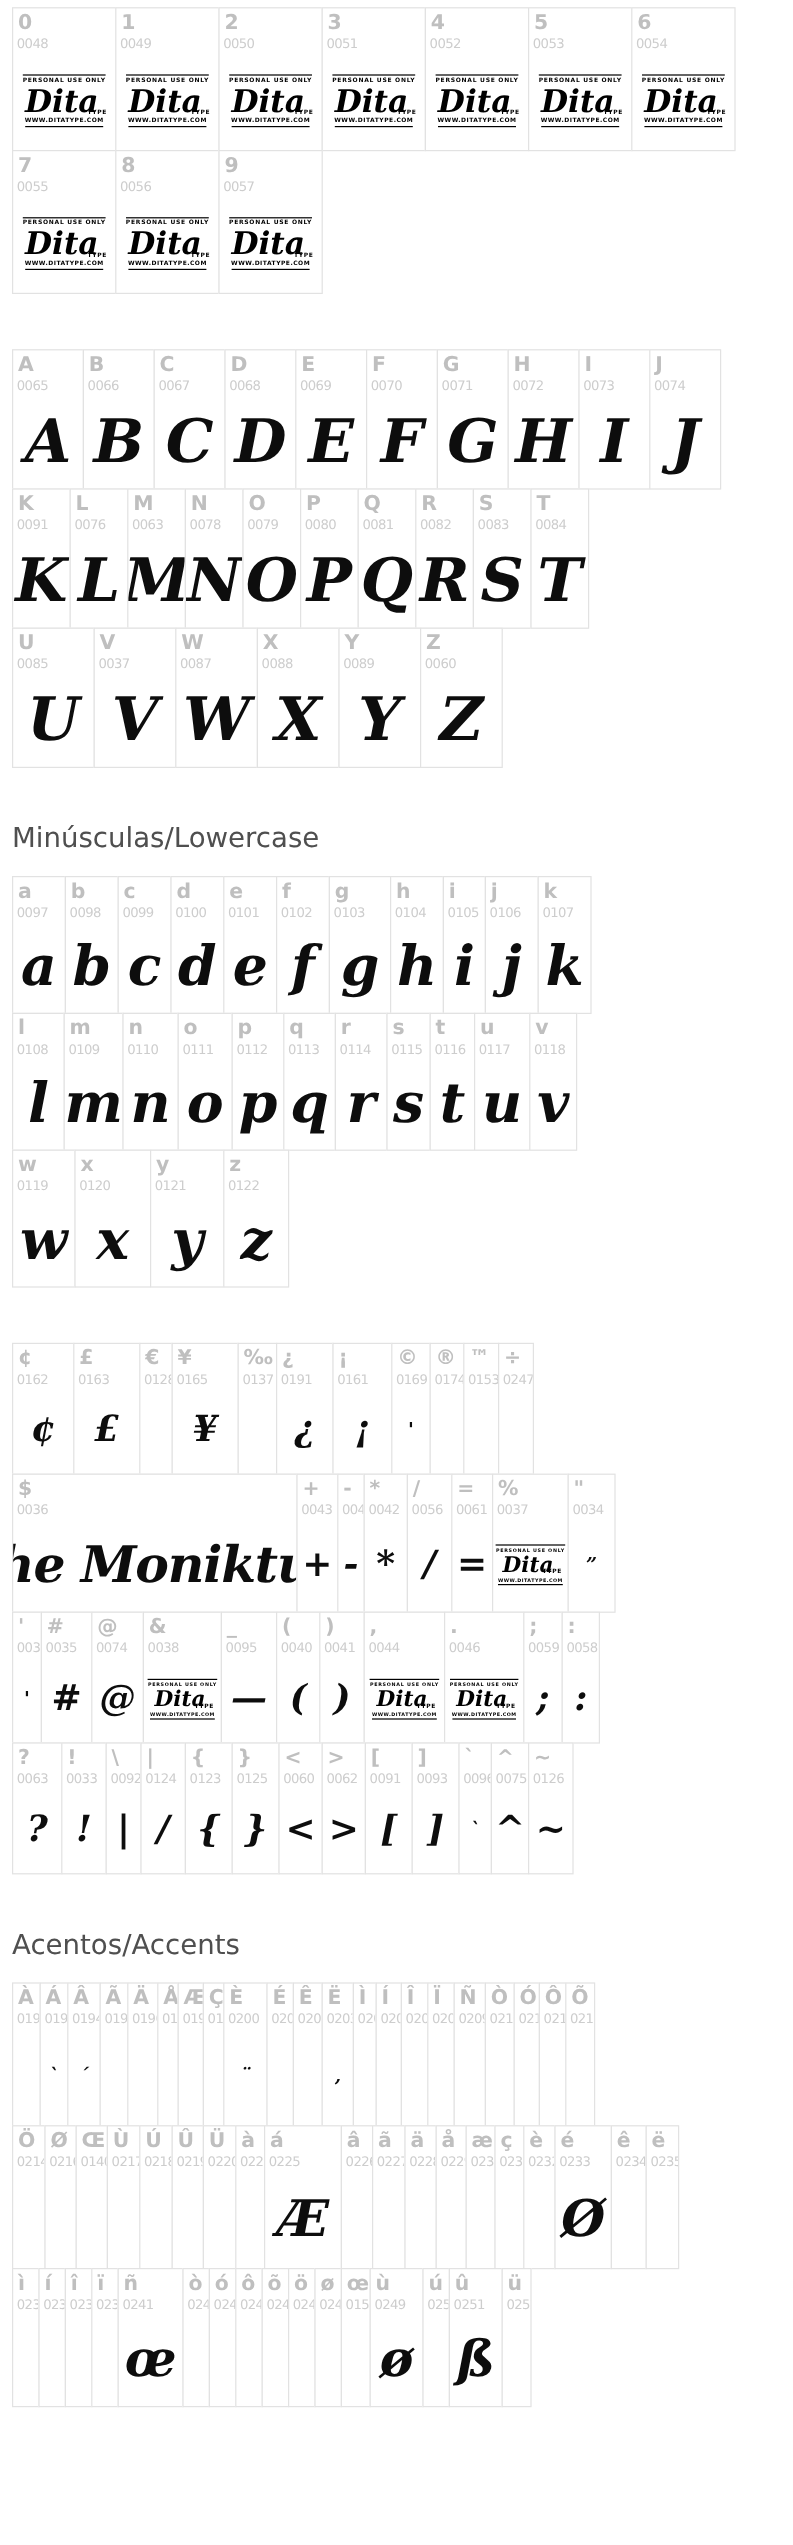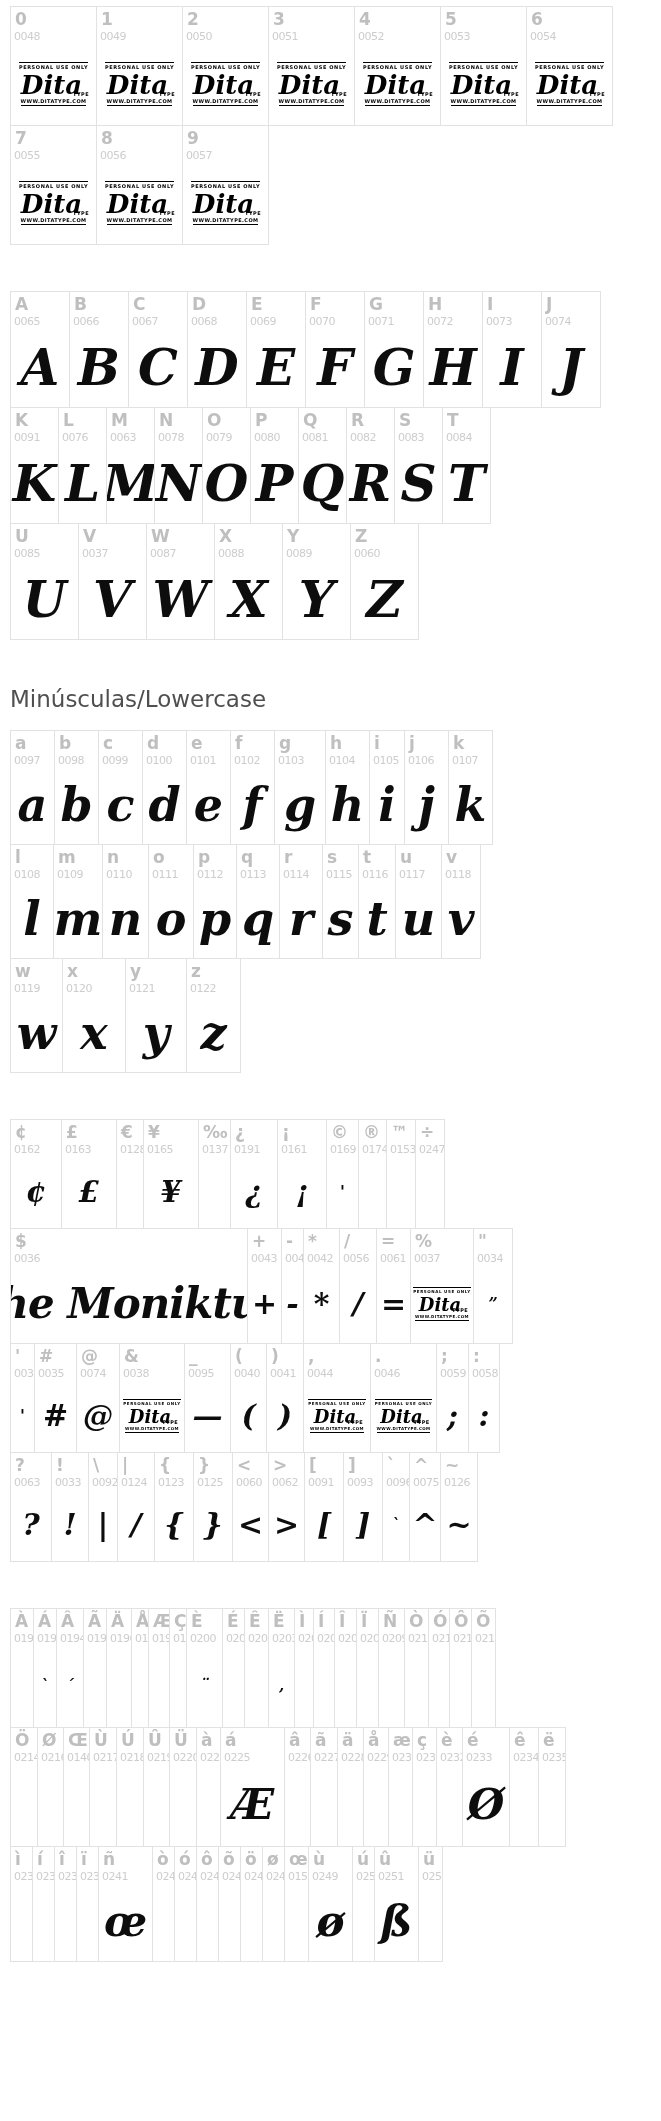--- a/index.html
+++ b/index.html
@@ -676,6 +676,7 @@
       </div>
     </section>
     <section class="sec sec-4">
+      <h2 class="sec-title">Acentos/Accents</h2>
       <div class="grid-row">
         <div class="cell" style="width: 24px; height: 120px;">
           <div class="ch">À</div>

